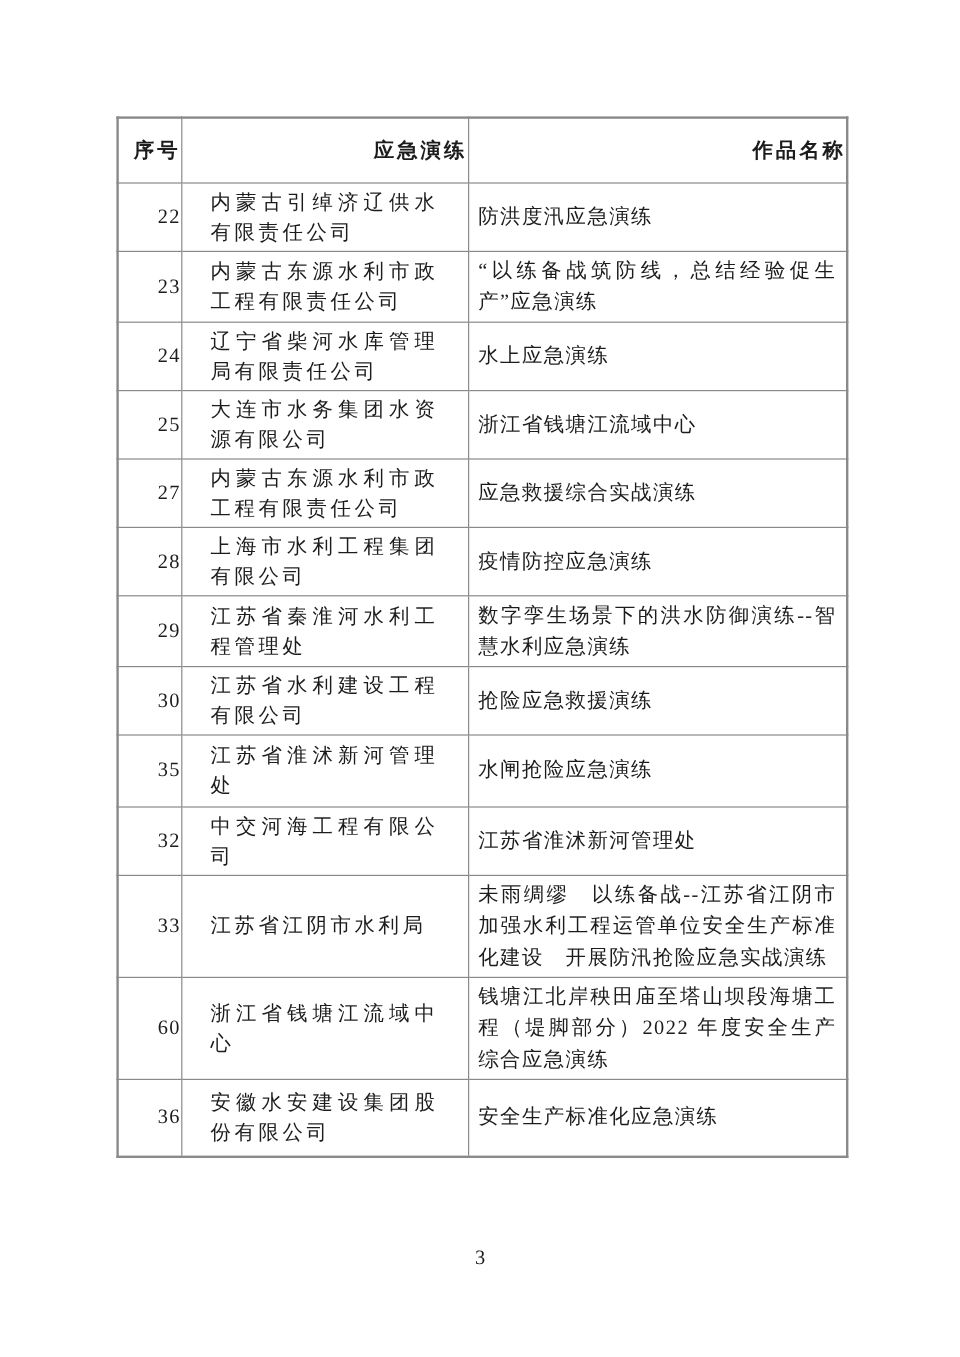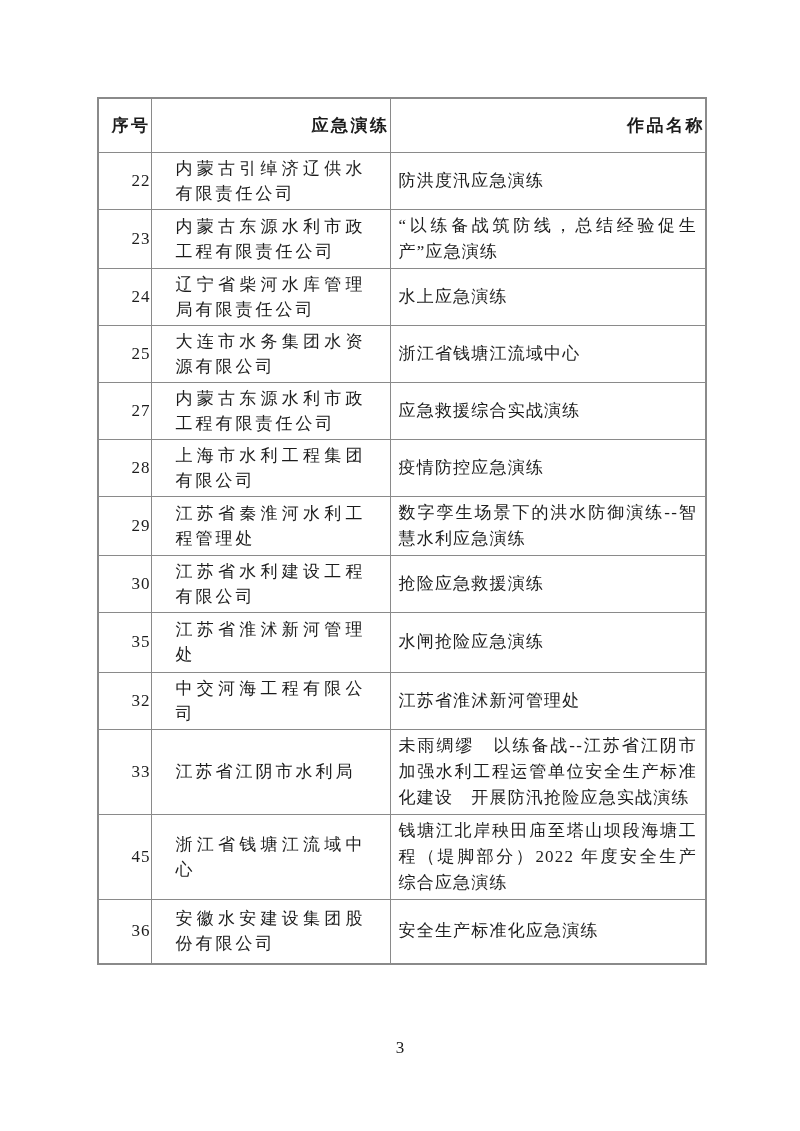--- a/index.html
+++ b/index.html
@@ -135,7 +135,7 @@
       <td class="work">未雨绸缪　以练备战--江苏省江阴市加强水利工程运管单位安全生产标准化建设　开展防汛抢险应急实战演练</td>
     </tr>
     <tr style="height:77px">
-      <td class="no">45</td>
+      <td class="no">60</td>
       <td class="unit">浙江省钱塘江流域中心</td>
       <td class="work">钱塘江北岸秧田庙至塔山坝段海塘工程（堤脚部分）2022 年度安全生产综合应急演练</td>
     </tr>

